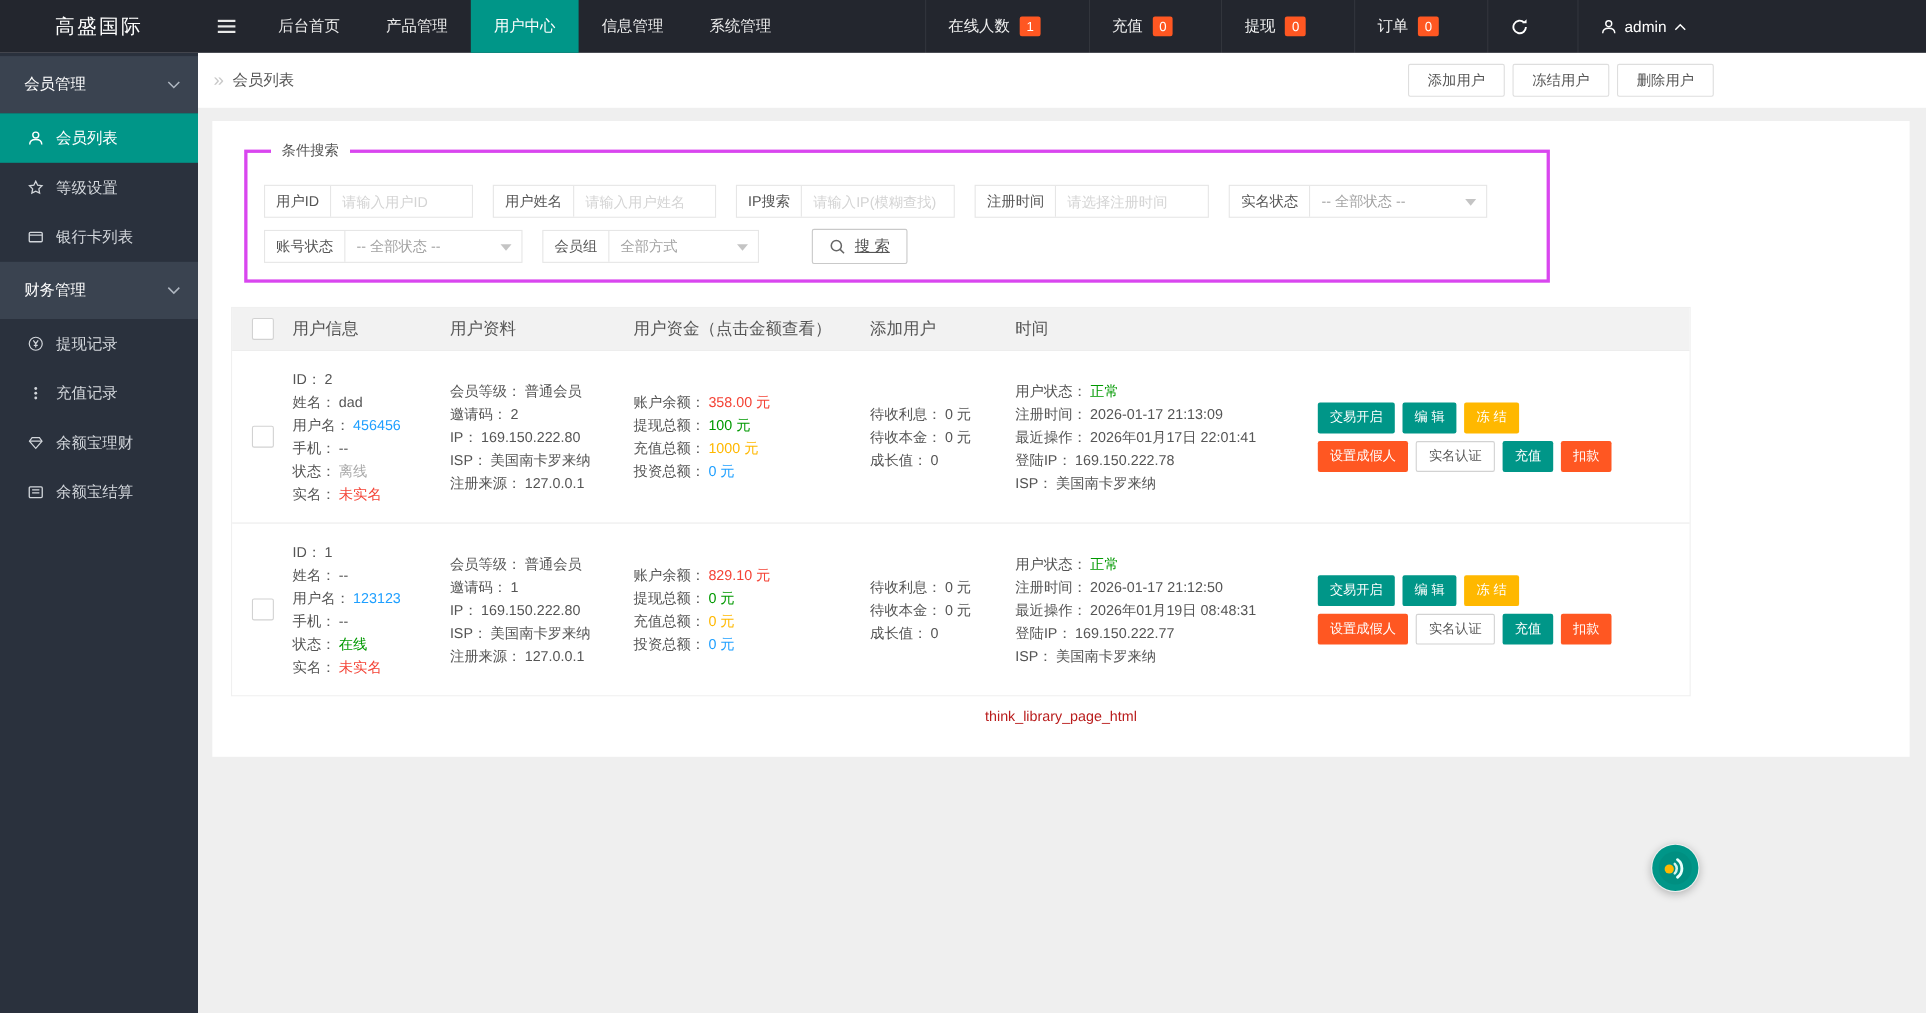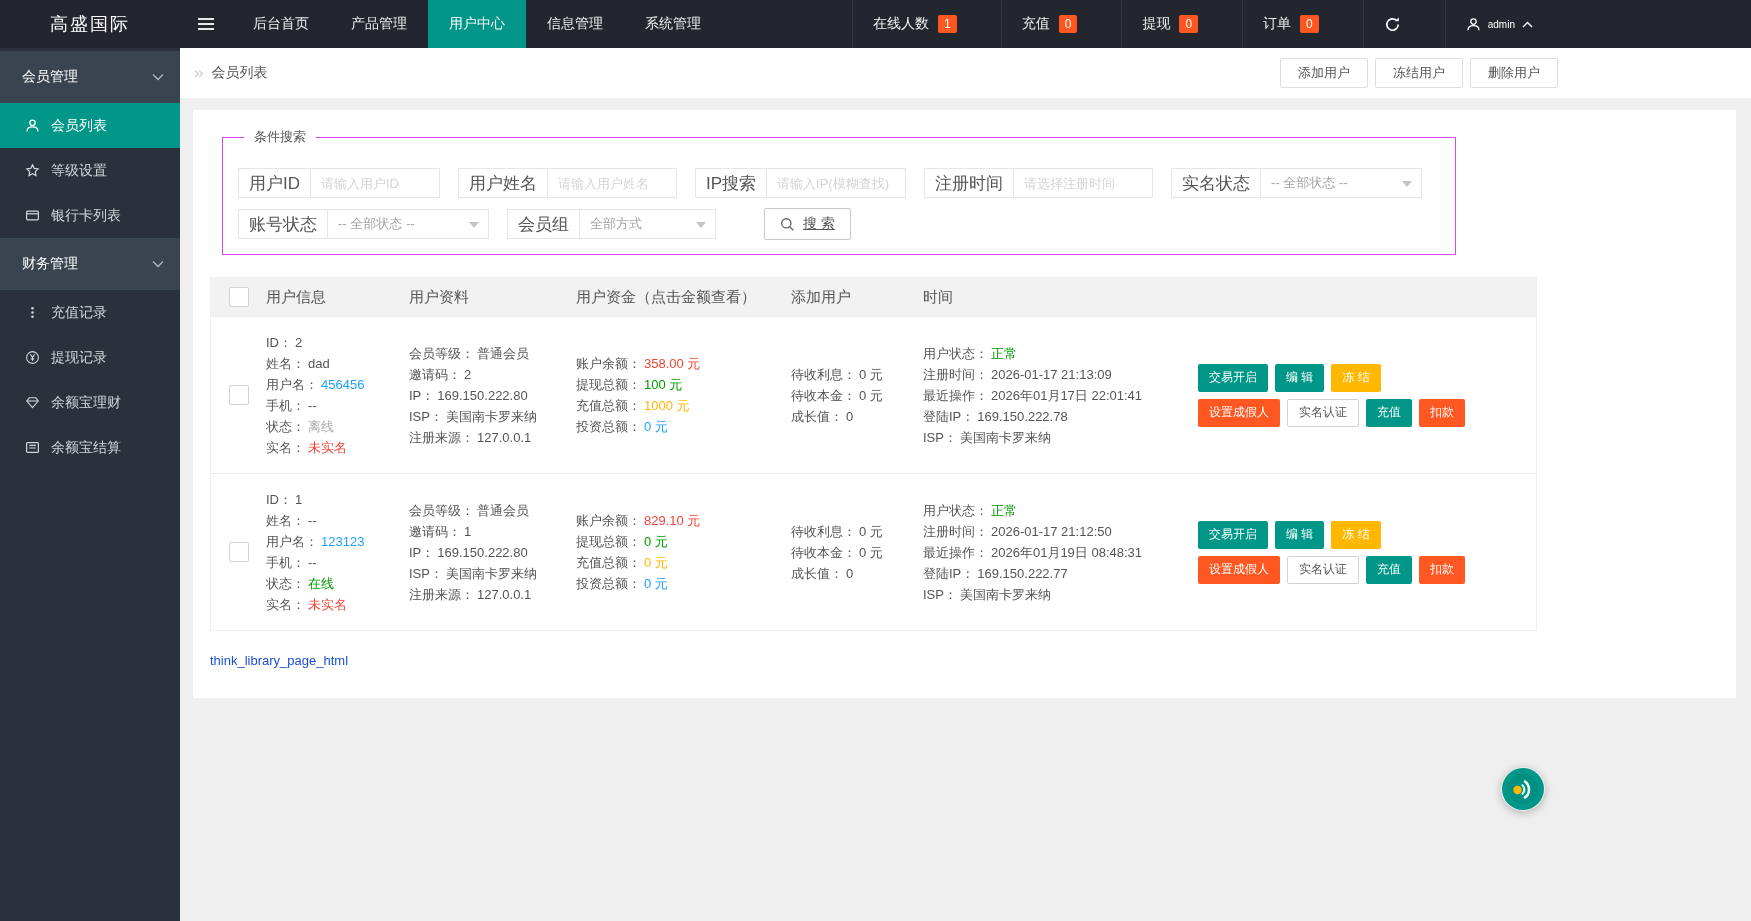--- a/index.html
+++ b/index.html
@@ -22,7 +22,7 @@
   .nav-stat{display:flex;align-items:center;padding:0 20px;color:#f0f0f0;font-size:14px;border-left:1px solid rgba(255,255,255,.07);cursor:pointer;white-space:nowrap;}
   .badge{margin-left:9px;background:var(--badge-bg);color:#fff;font-size:12px;height:18px;line-height:18px;padding:0 6px;border-radius:2px;}
   .nav-icon-btn{display:flex;align-items:center;padding:0 20px;border-left:1px solid rgba(255,255,255,.07);cursor:pointer;}
-  .user-menu{display:flex;align-items:center;gap:7px;padding:0 20px;border-left:1px solid rgba(255,255,255,.07);color:#fff;font-size:10px;cursor:pointer;}
+  .user-menu{display:flex;align-items:center;gap:7px;padding:0 20px;border-left:1px solid rgba(255,255,255,.07);color:#fff;font-size:14px;cursor:pointer;}
 
   
   .sidebar{position:absolute;top:48px;left:0;bottom:0;width:180px;background:var(--sidebar-bg);padding-top:3px;}

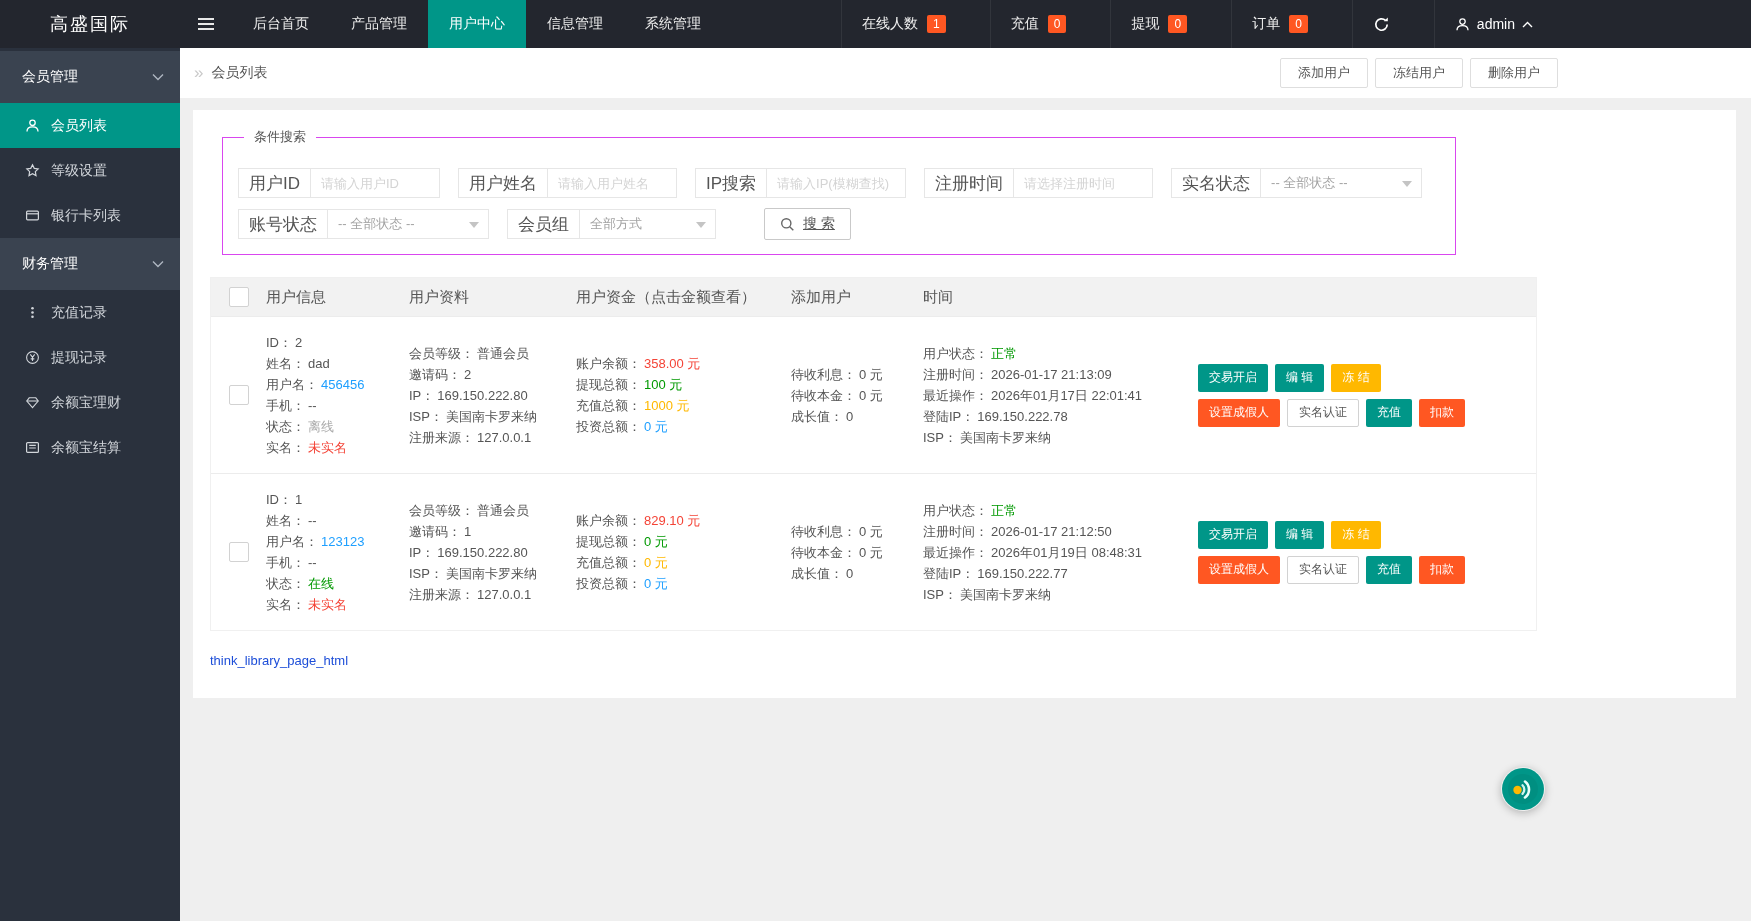--- a/index.html
+++ b/index.html
@@ -43,7 +43,7 @@
   .card{margin:12px 15px 0 13px;background:#fff;padding:18px 17px 30px;min-height:560px;}
 
   
-  .search-set{border:1px solid #d946ef;margin:0 0 0 12px;width:1187px;padding:12px 15px 14px;}
+  .search-set{border:3px solid #d946ef;margin:0 0 0 12px;width:1187px;padding:12px 15px 14px;}
   .search-set legend{font-size:13px;color:#555;padding:0 10px;margin-left:6px;}
   .srow{display:flex;align-items:center;margin-top:10px;}
   .igroup{display:flex;height:30px;border:1px solid #e6e6e6;background:#fff;margin-right:18px;align-items:stretch;}

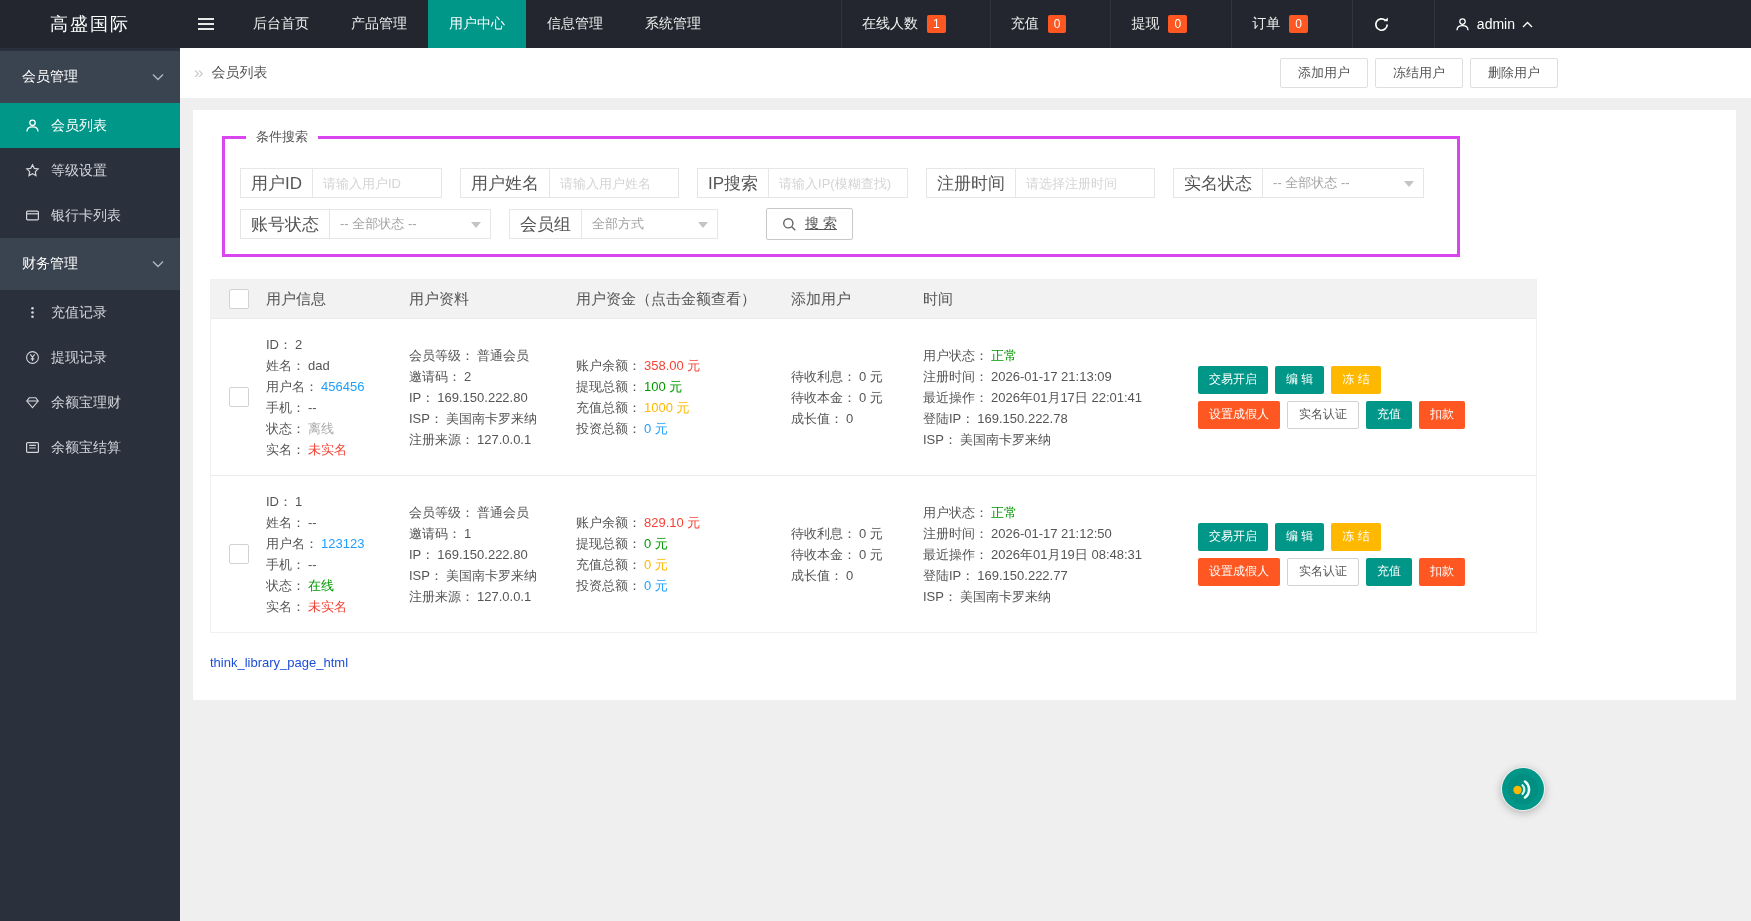--- a/index.html
+++ b/index.html
@@ -47,7 +47,7 @@
   .search-set legend{font-size:13px;color:#555;padding:0 10px;margin-left:6px;}
   .srow{display:flex;align-items:center;margin-top:10px;}
   .igroup{display:flex;height:30px;border:1px solid #e6e6e6;background:#fff;margin-right:18px;align-items:stretch;}
-  .ilabel{display:flex;align-items:center;padding:0 10px;border-right:1px solid #e6e6e6;font-size:17px;color:#555;white-space:nowrap;}
+  .ilabel{display:flex;align-items:center;padding:0 10px;border-right:1px solid #e6e6e6;font-size:13px;color:#555;white-space:nowrap;}
   .igroup input{border:0;outline:0;padding:0 10px;font-size:13px;color:#555;font-family:inherit;width:140px;background:transparent;}
   .igroup input::placeholder{color:#d4d4d4;}
   .sel{position:relative;display:flex;align-items:center;width:160px;padding:0 28px 0 10px;font-size:13px;color:#a3a3a3;cursor:pointer;white-space:nowrap;}

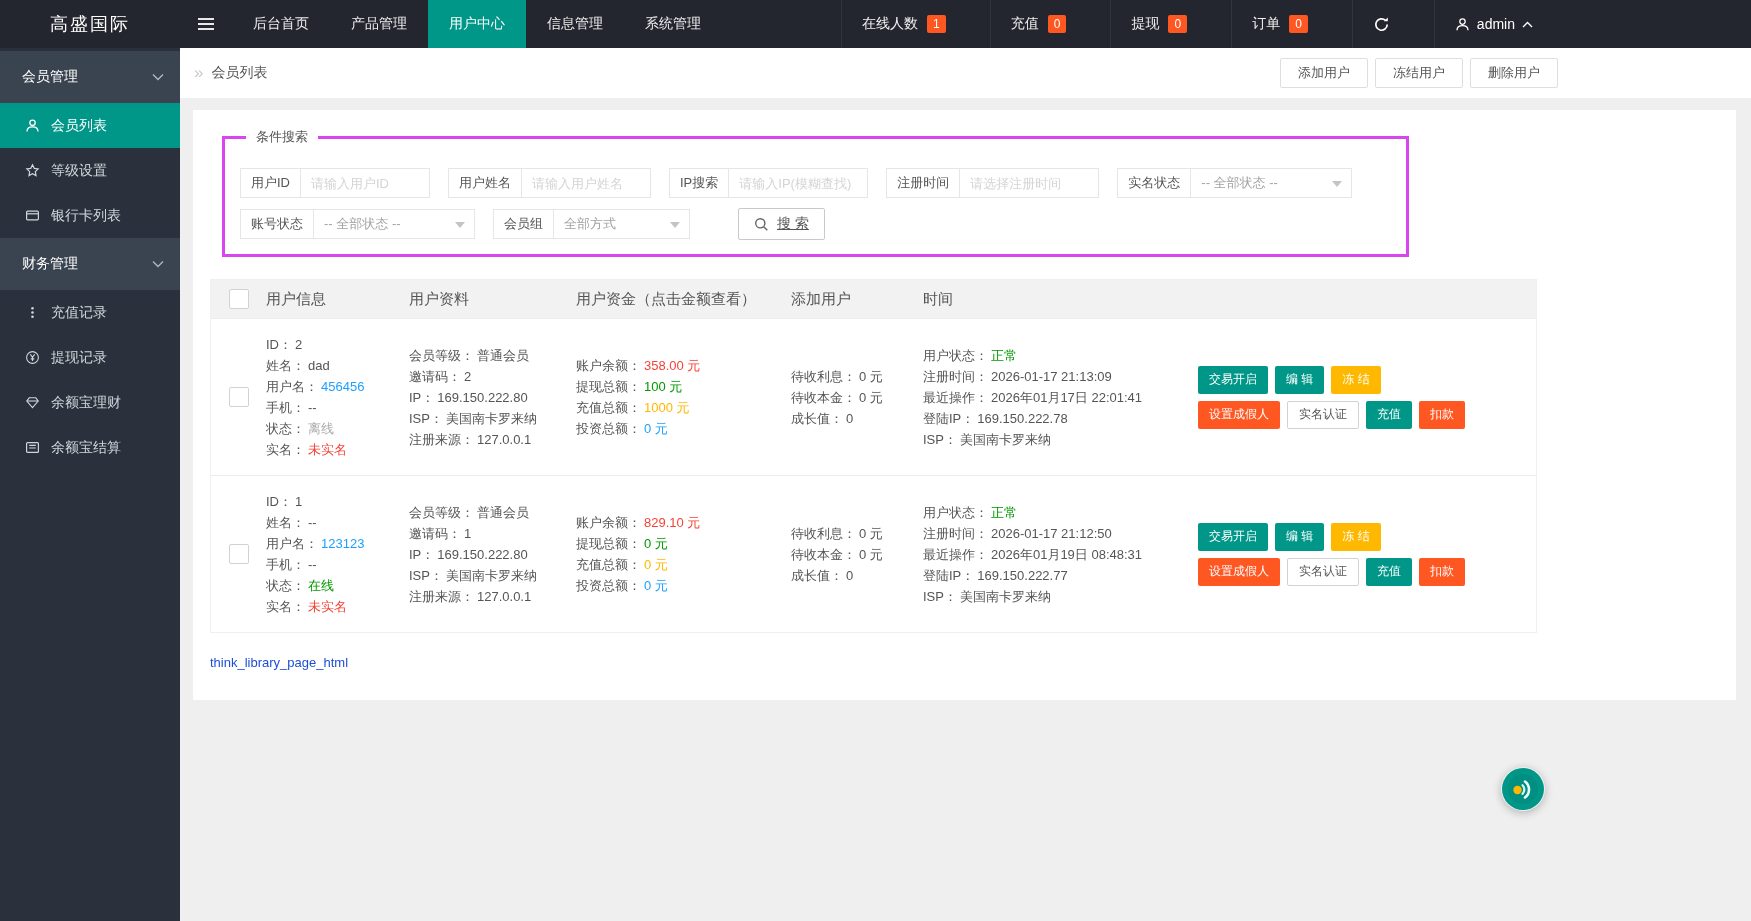--- a/index.html
+++ b/index.html
@@ -192,6 +192,15 @@
     </div>
     <div class="side-item">
       <span class="icn">
+        <svg width="15" height="15" viewBox="0 0 15 15" fill="none" stroke="currentColor" stroke-width="1.1">
+            <circle cx="7.5" cy="7.5" r="5.9"></circle>
+            <path d="M5.3 4.4l2.2 3 2.2-3M7.5 7.4v3.6M5.7 8.9h3.6"></path>
+          </svg>
+      </span>
+      <span>提现记录</span>
+    </div>
+    <div class="side-item">
+      <span class="icn">
         <svg width="15" height="15" viewBox="0 0 15 15" fill="currentColor">
             <circle cx="7.5" cy="3.2" r="1.3"></circle>
             <circle cx="7.5" cy="7.5" r="1.3"></circle>
@@ -199,15 +208,6 @@
           </svg>
       </span>
       <span>充值记录</span>
-    </div>
-    <div class="side-item">
-      <span class="icn">
-        <svg width="15" height="15" viewBox="0 0 15 15" fill="none" stroke="currentColor" stroke-width="1.1">
-            <circle cx="7.5" cy="7.5" r="5.9"></circle>
-            <path d="M5.3 4.4l2.2 3 2.2-3M7.5 7.4v3.6M5.7 8.9h3.6"></path>
-          </svg>
-      </span>
-      <span>提现记录</span>
     </div>
     <div class="side-item">
       <span class="icn">

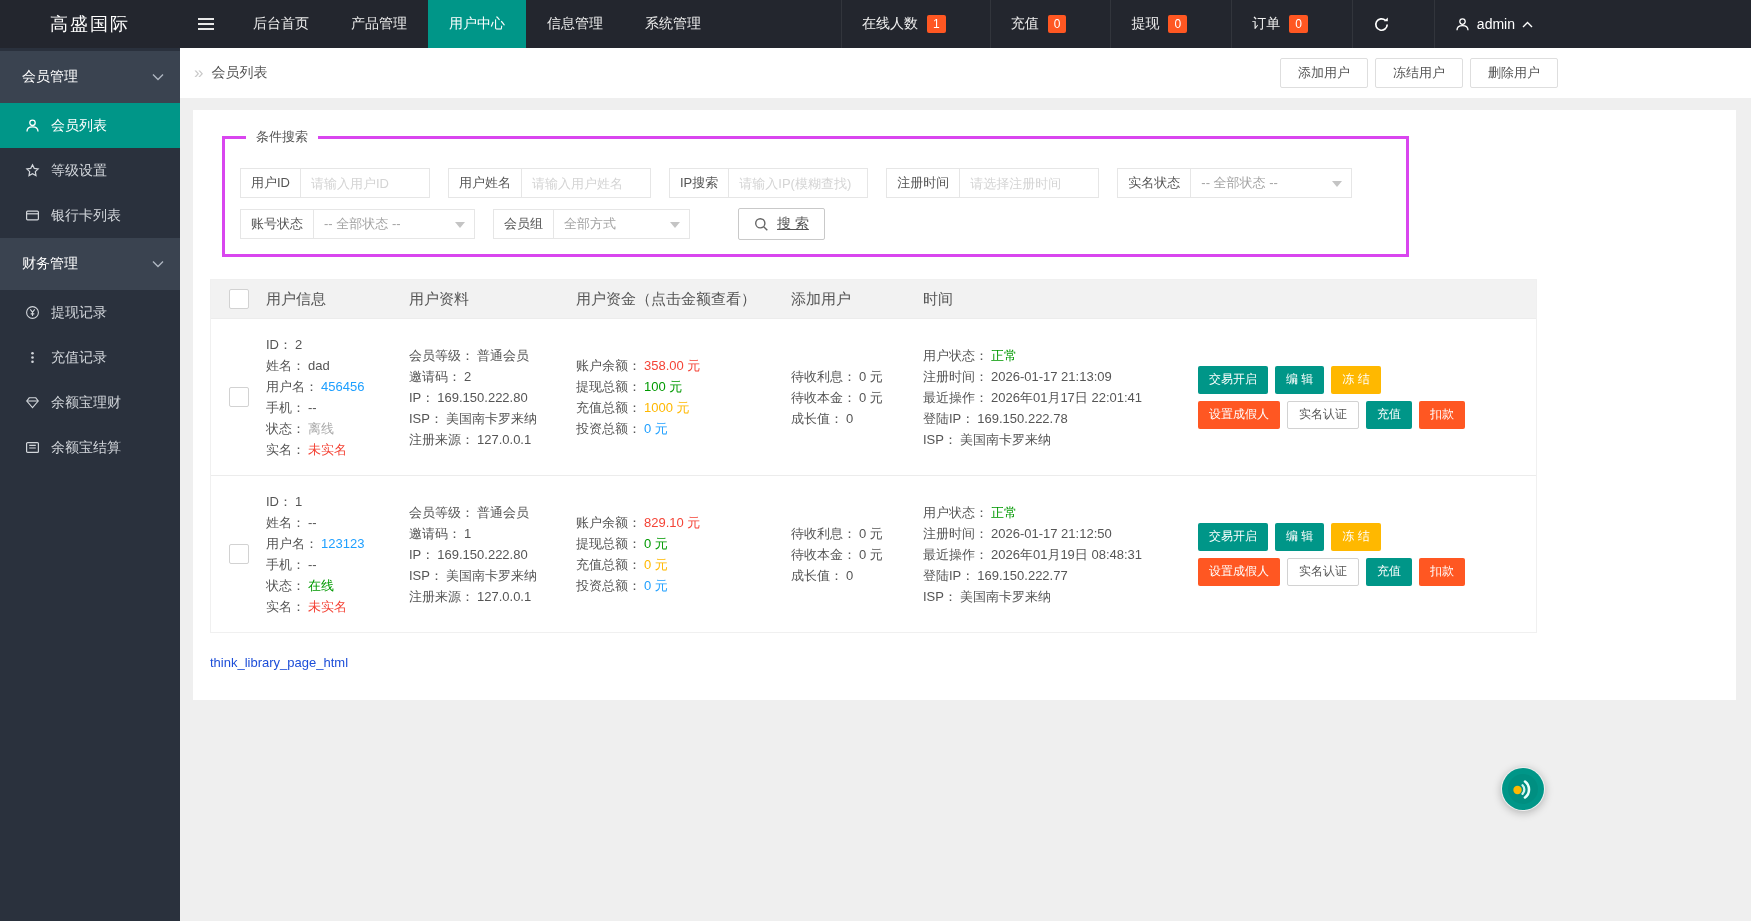--- a/index.html
+++ b/index.html
@@ -80,7 +80,7 @@
   .btn.red{background:var(--danger);}
   .btn.plain{background:#fff;color:#555;border:1px solid #d2d2d2;}
 
-  .note{margin-top:22px;font-size:13px;color:#1d4ed8;}
+  .note{margin-top:10px;font-size:13px;color:#b91c1c;text-align:center;}
 
   .float-widget{position:absolute;left:1501px;top:767px;width:44px;height:44px;border-radius:50%;cursor:pointer;box-shadow:0 2px 8px rgba(0,0,0,.25);line-height:0;}
 </style>

